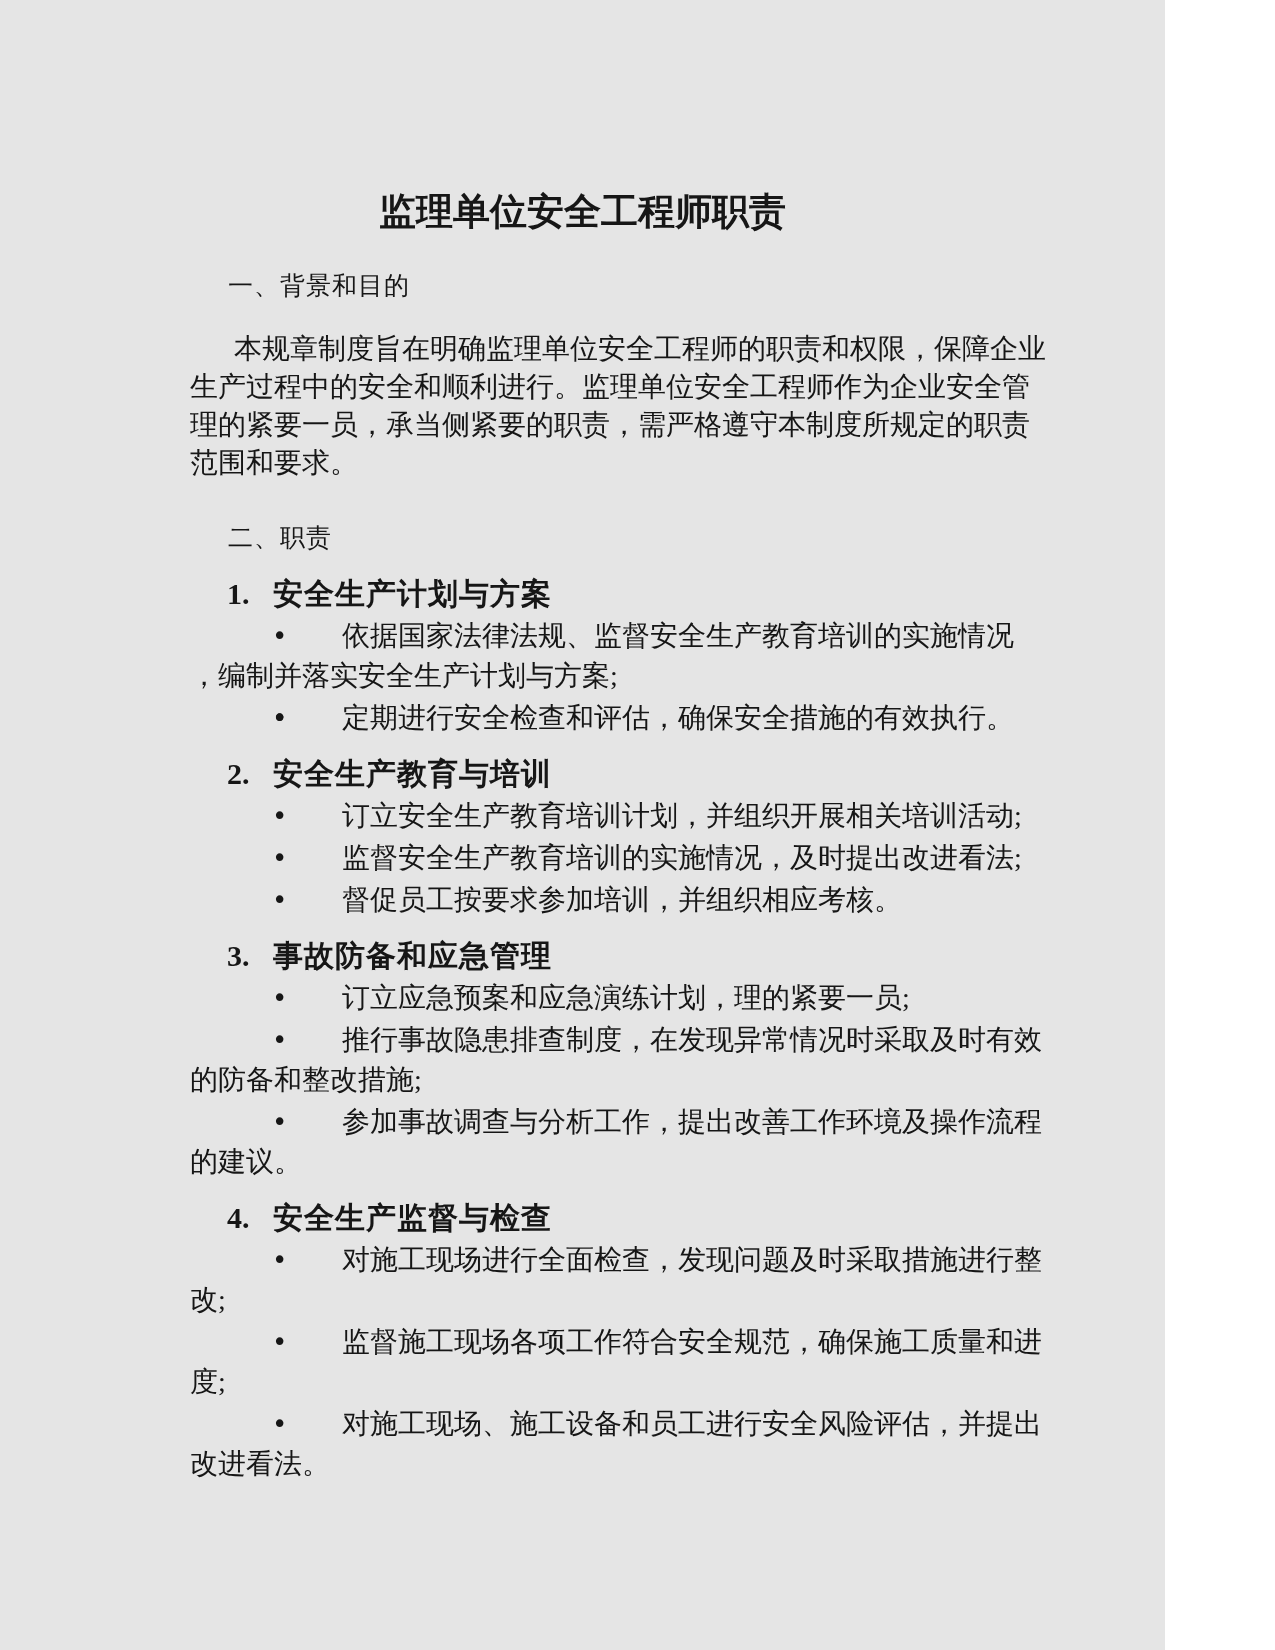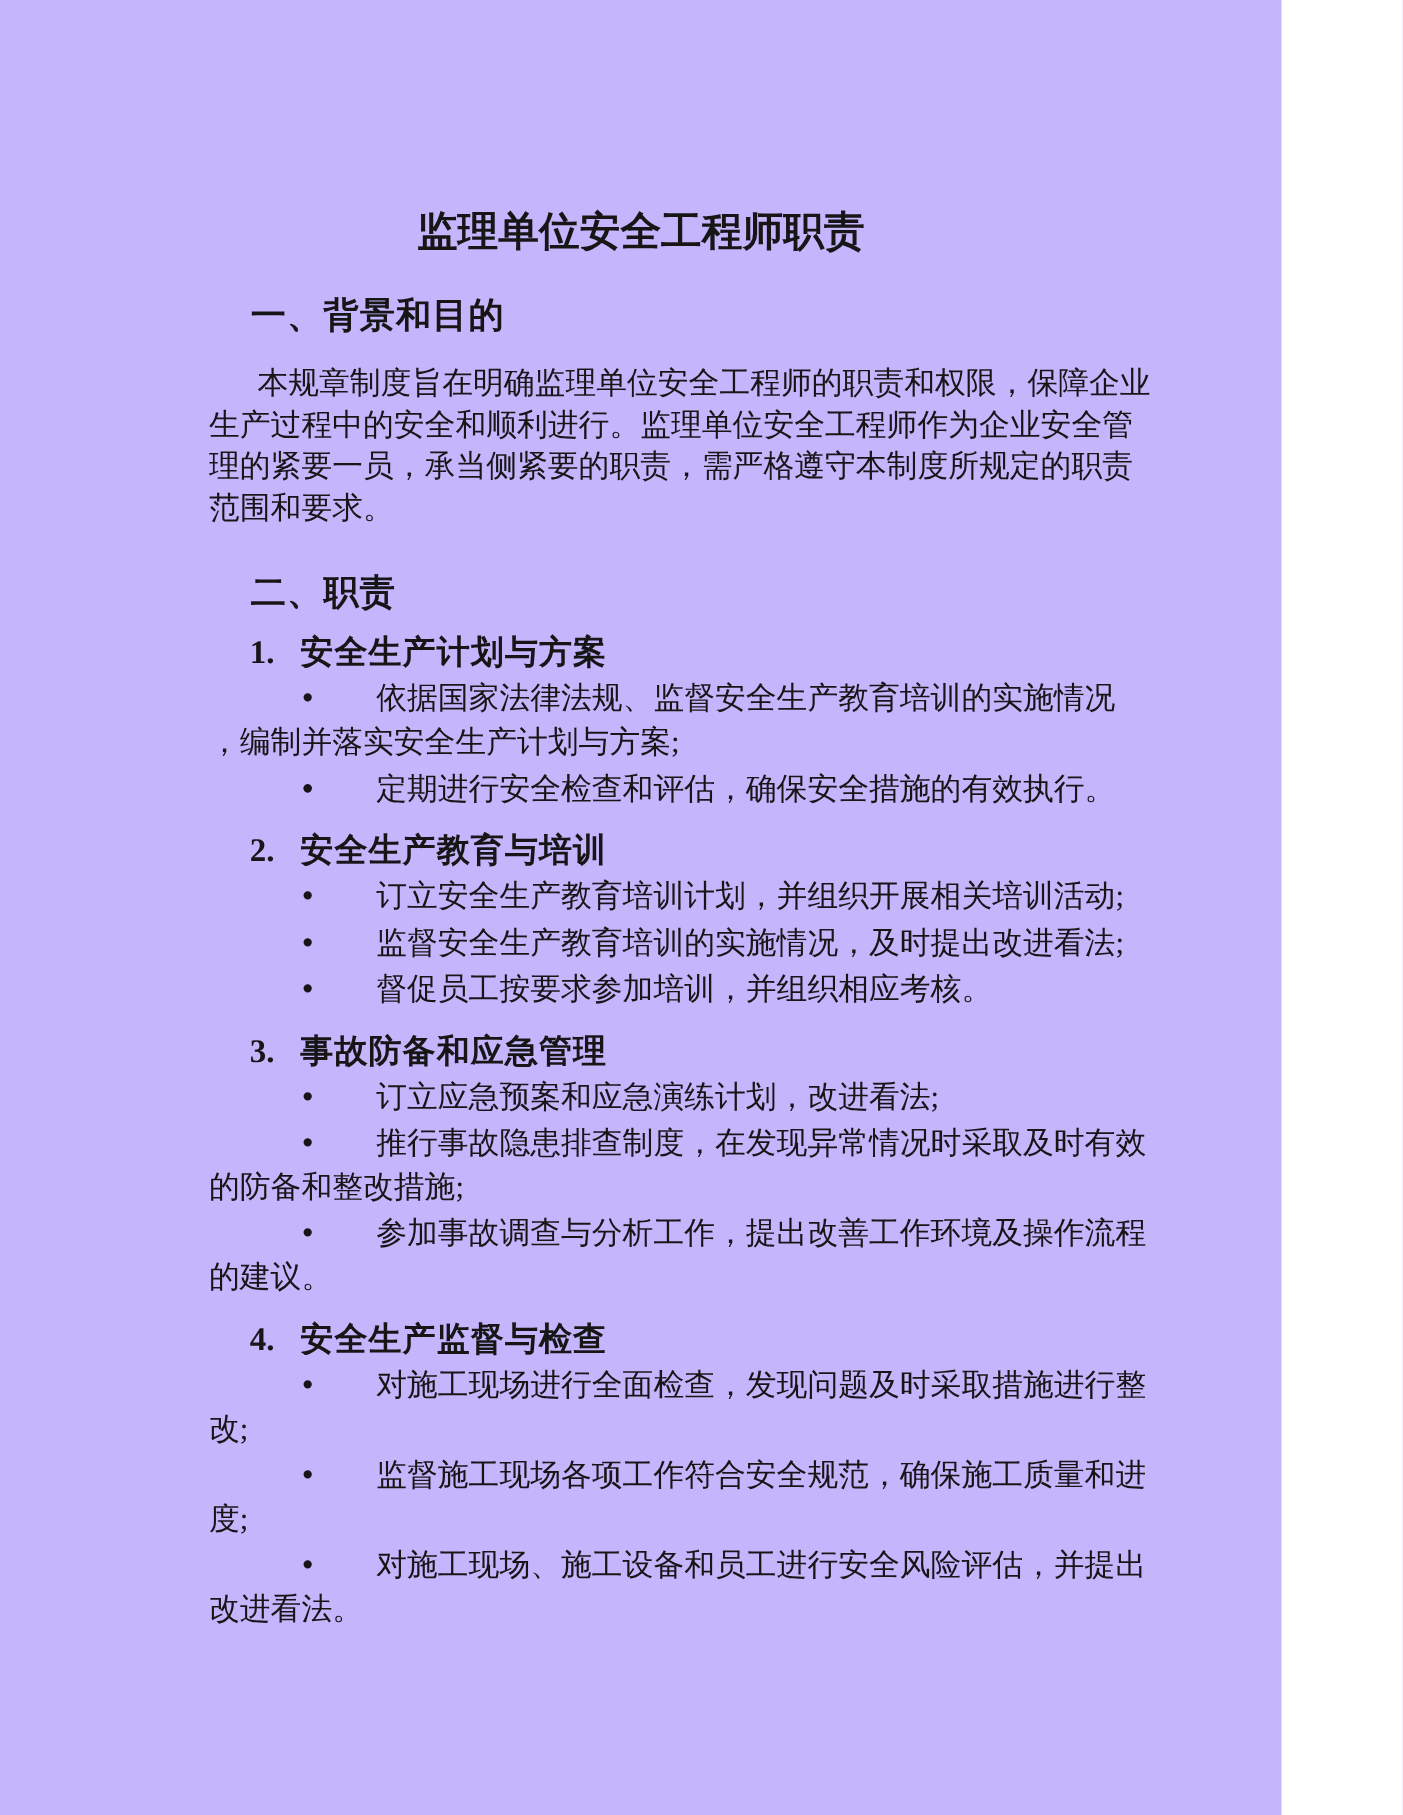--- a/index.html
+++ b/index.html
@@ -8,7 +8,7 @@
     width: 1165px;
     min-height: 1650px;
     box-sizing: border-box;
-    background: #c4b5fd;
+    background: #e5e5e5;
     padding: 188px 235px 40px 190px;
     overflow: hidden;
     font-family: "Liberation Serif", "DejaVu Serif", serif;

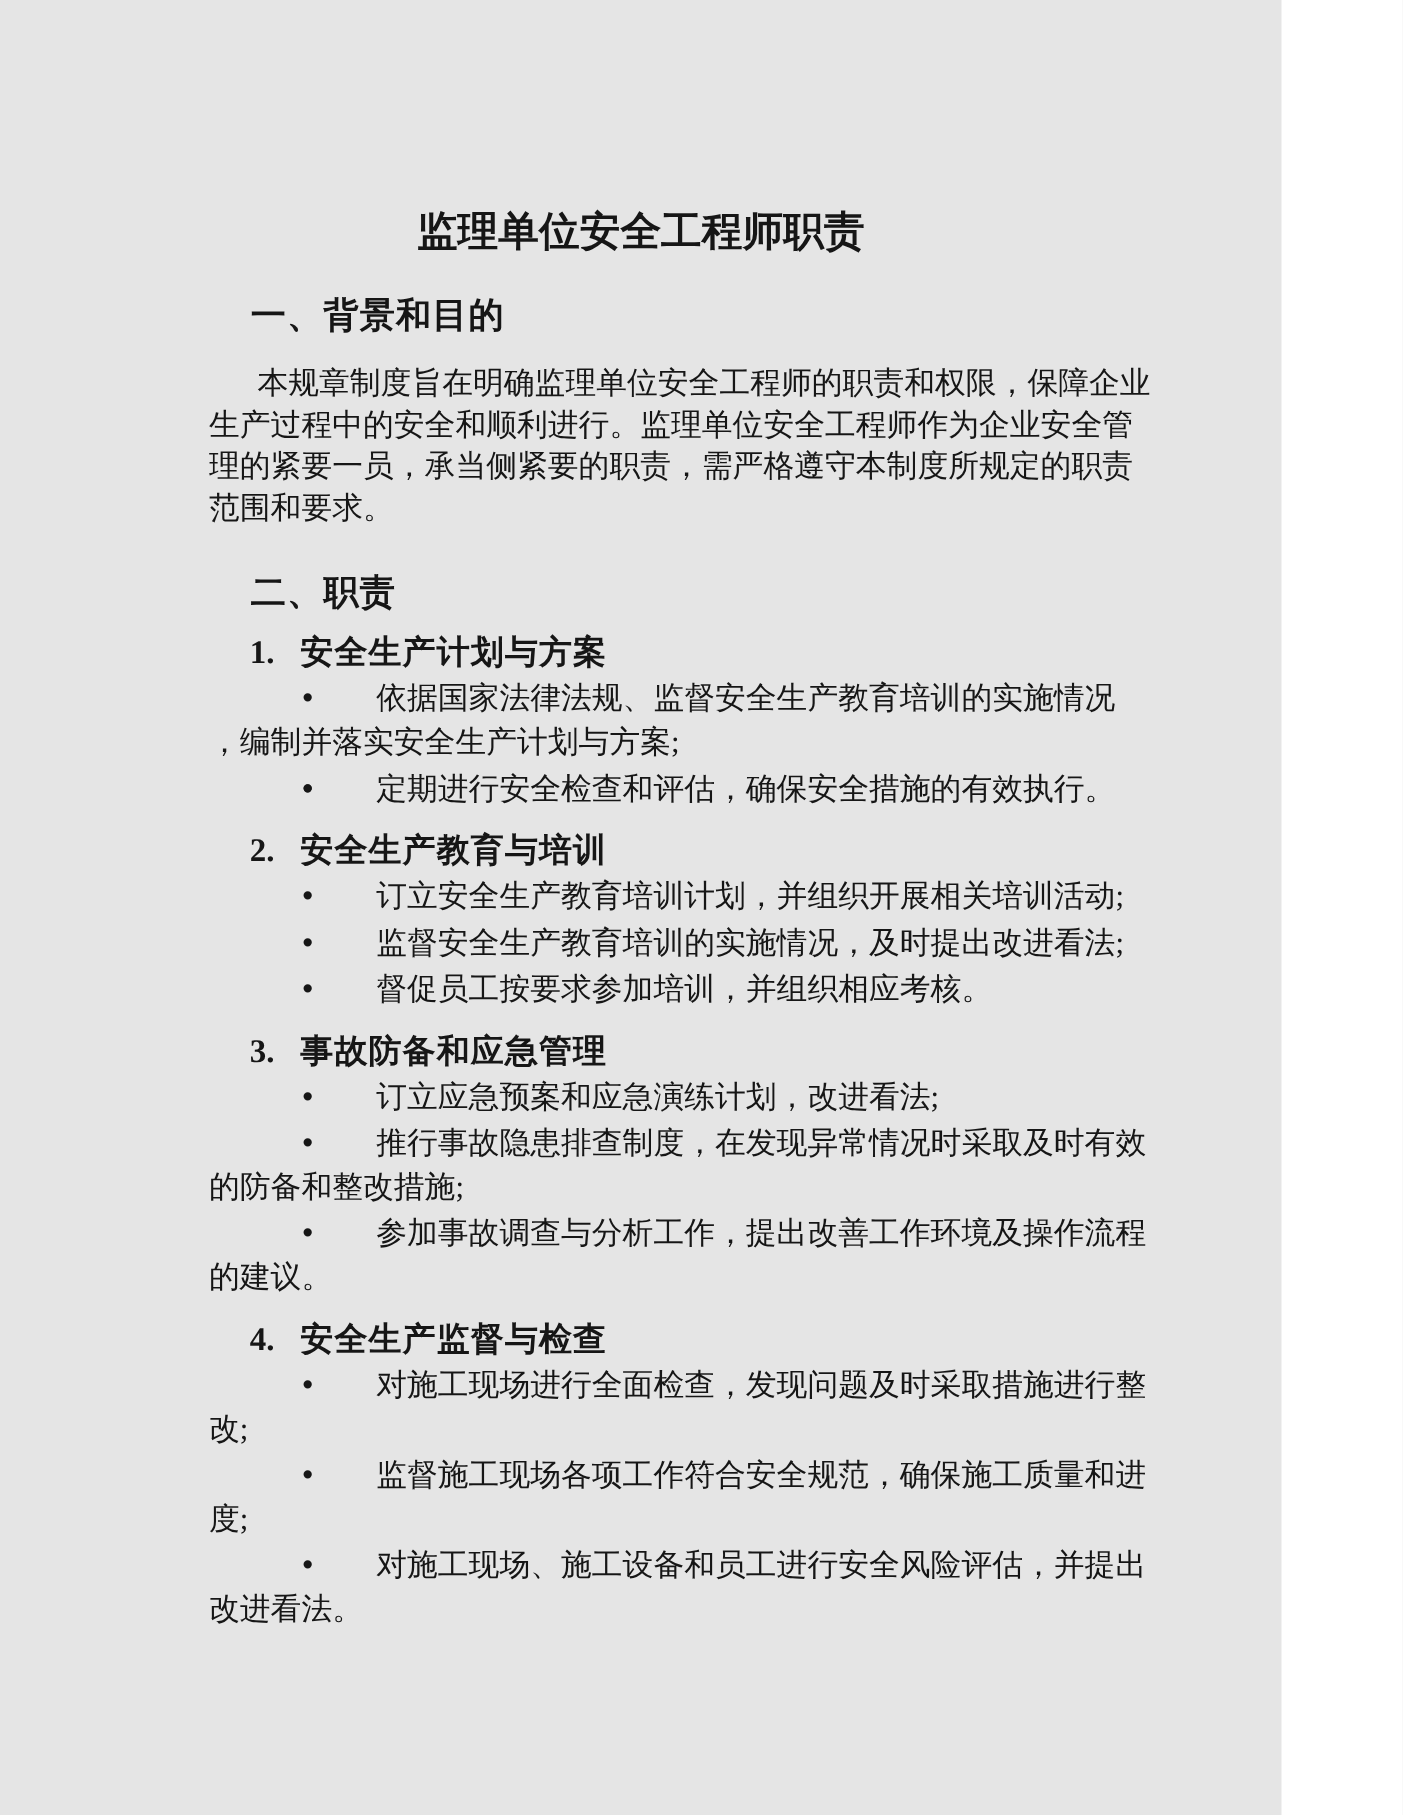--- a/index.html
+++ b/index.html
@@ -24,8 +24,8 @@
     white-space: nowrap;
   }
   .h1 {
-    font-size: 32px;
-    font-weight: bold;
+    font-size: 25px;
+    font-weight: normal;
     letter-spacing: 1px;
     line-height: 40px;
     padding-left: 38px;

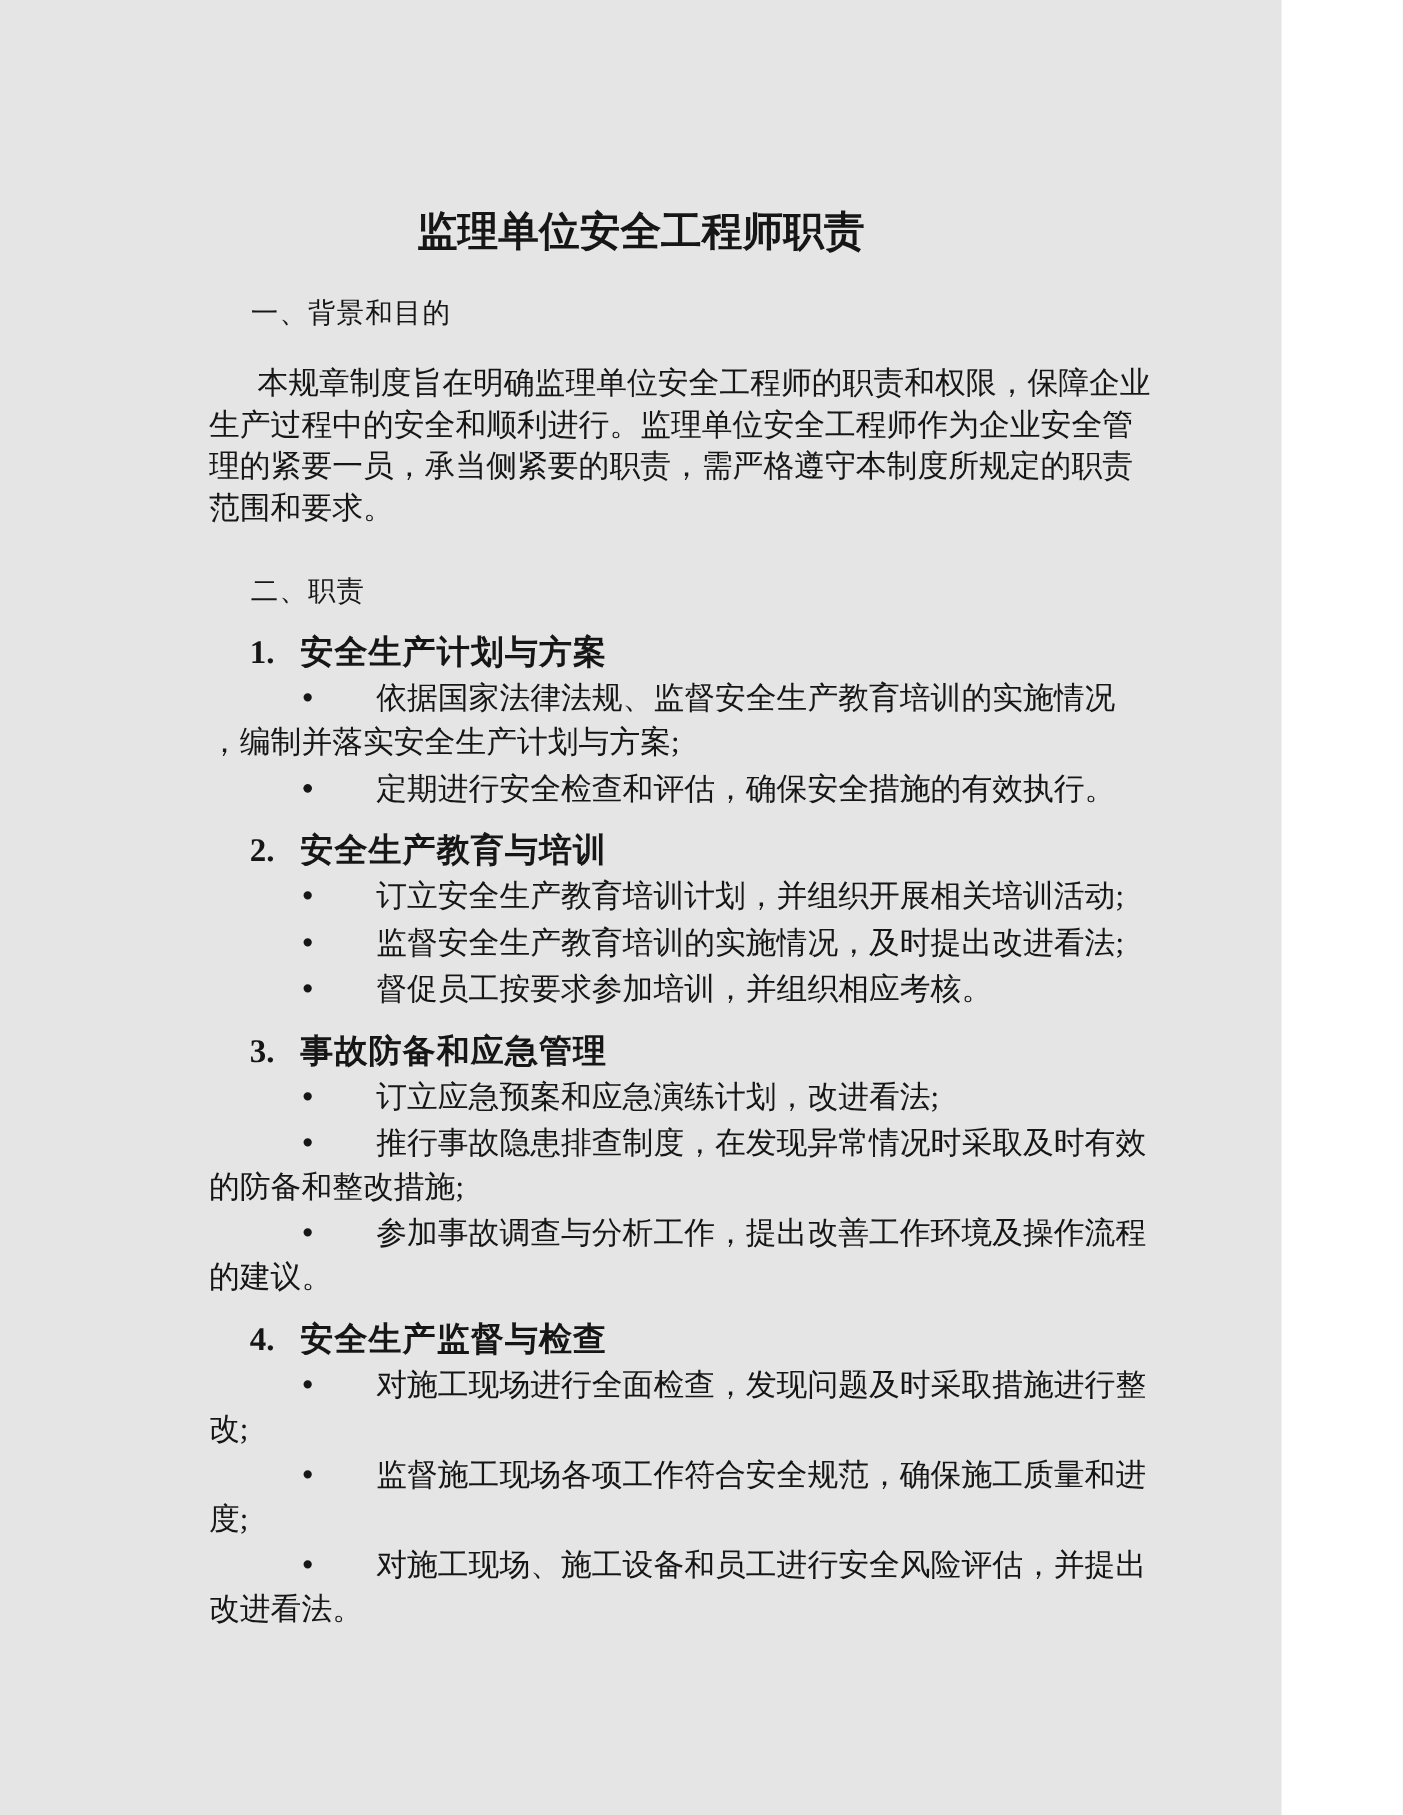--- a/index.html
+++ b/index.html
@@ -136,7 +136,7 @@
     <div class="bullet">
       <div class="line first">
         <span class="dot">•</span>
-        <span>订立应急预案和应急演练计划，改进看法;</span>
+        <span>订立应急预案和应急演练计划，理的紧要一员;</span>
       </div>
     </div>
     <div class="bullet">

